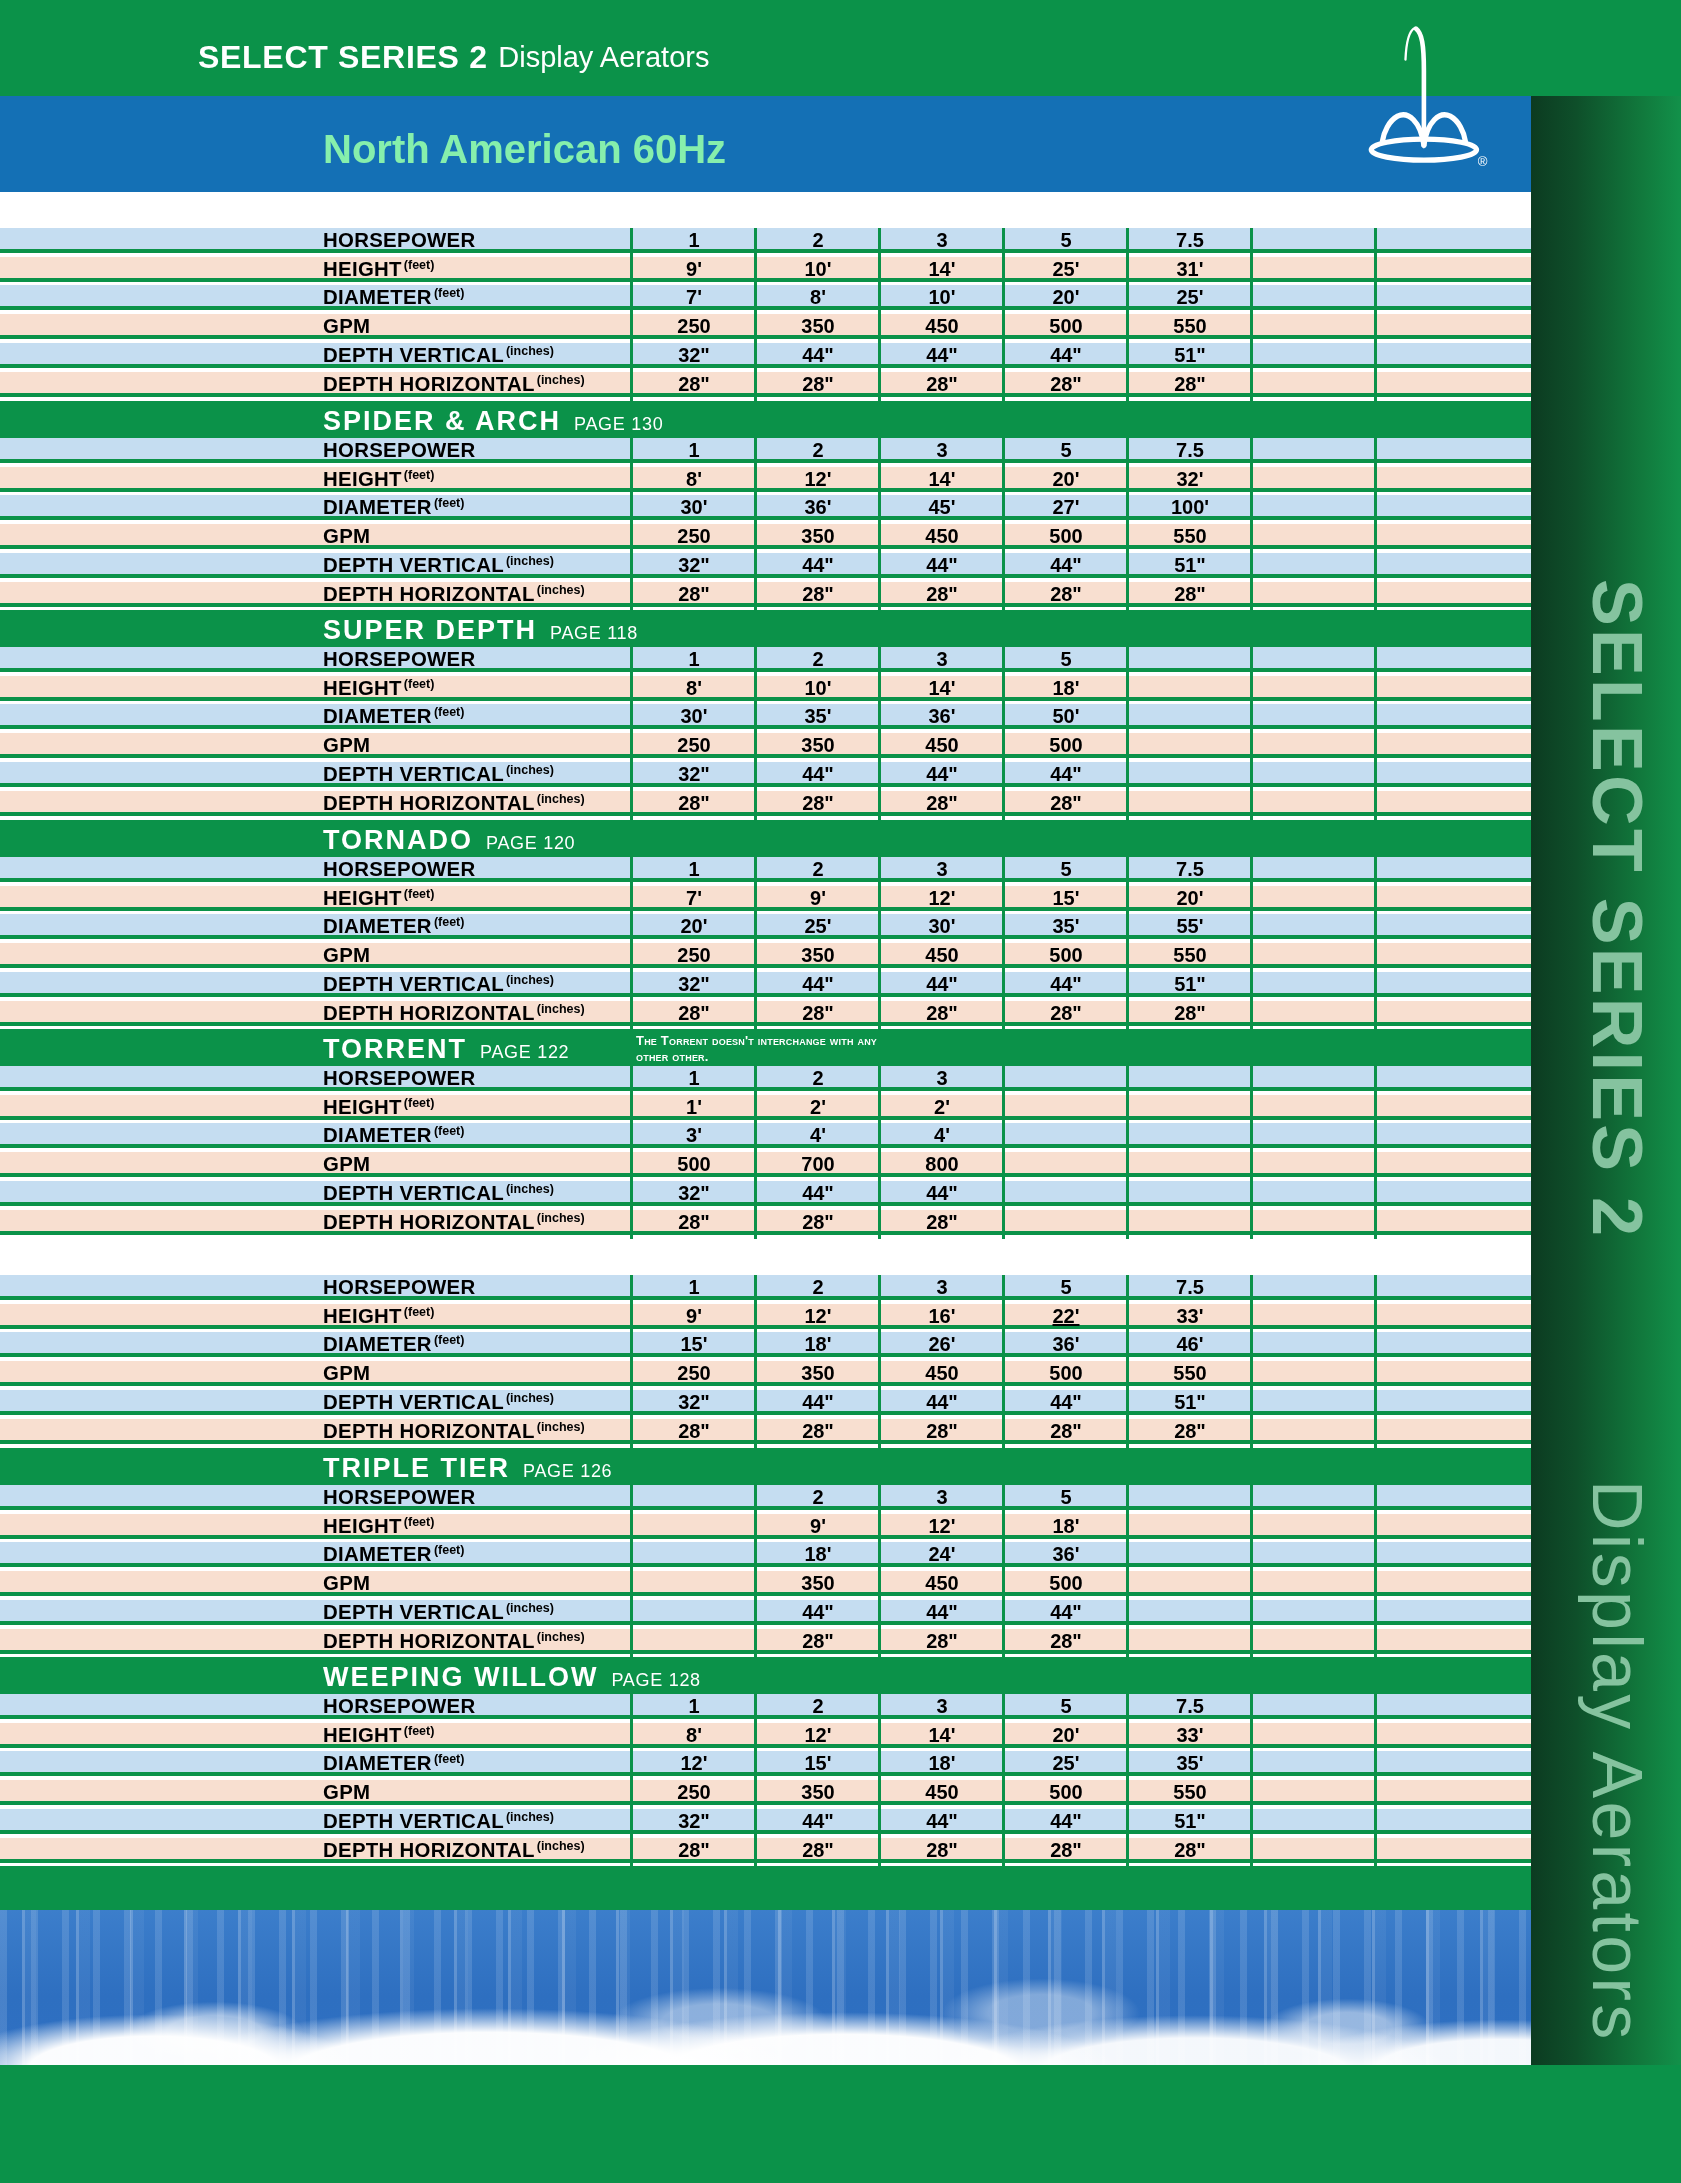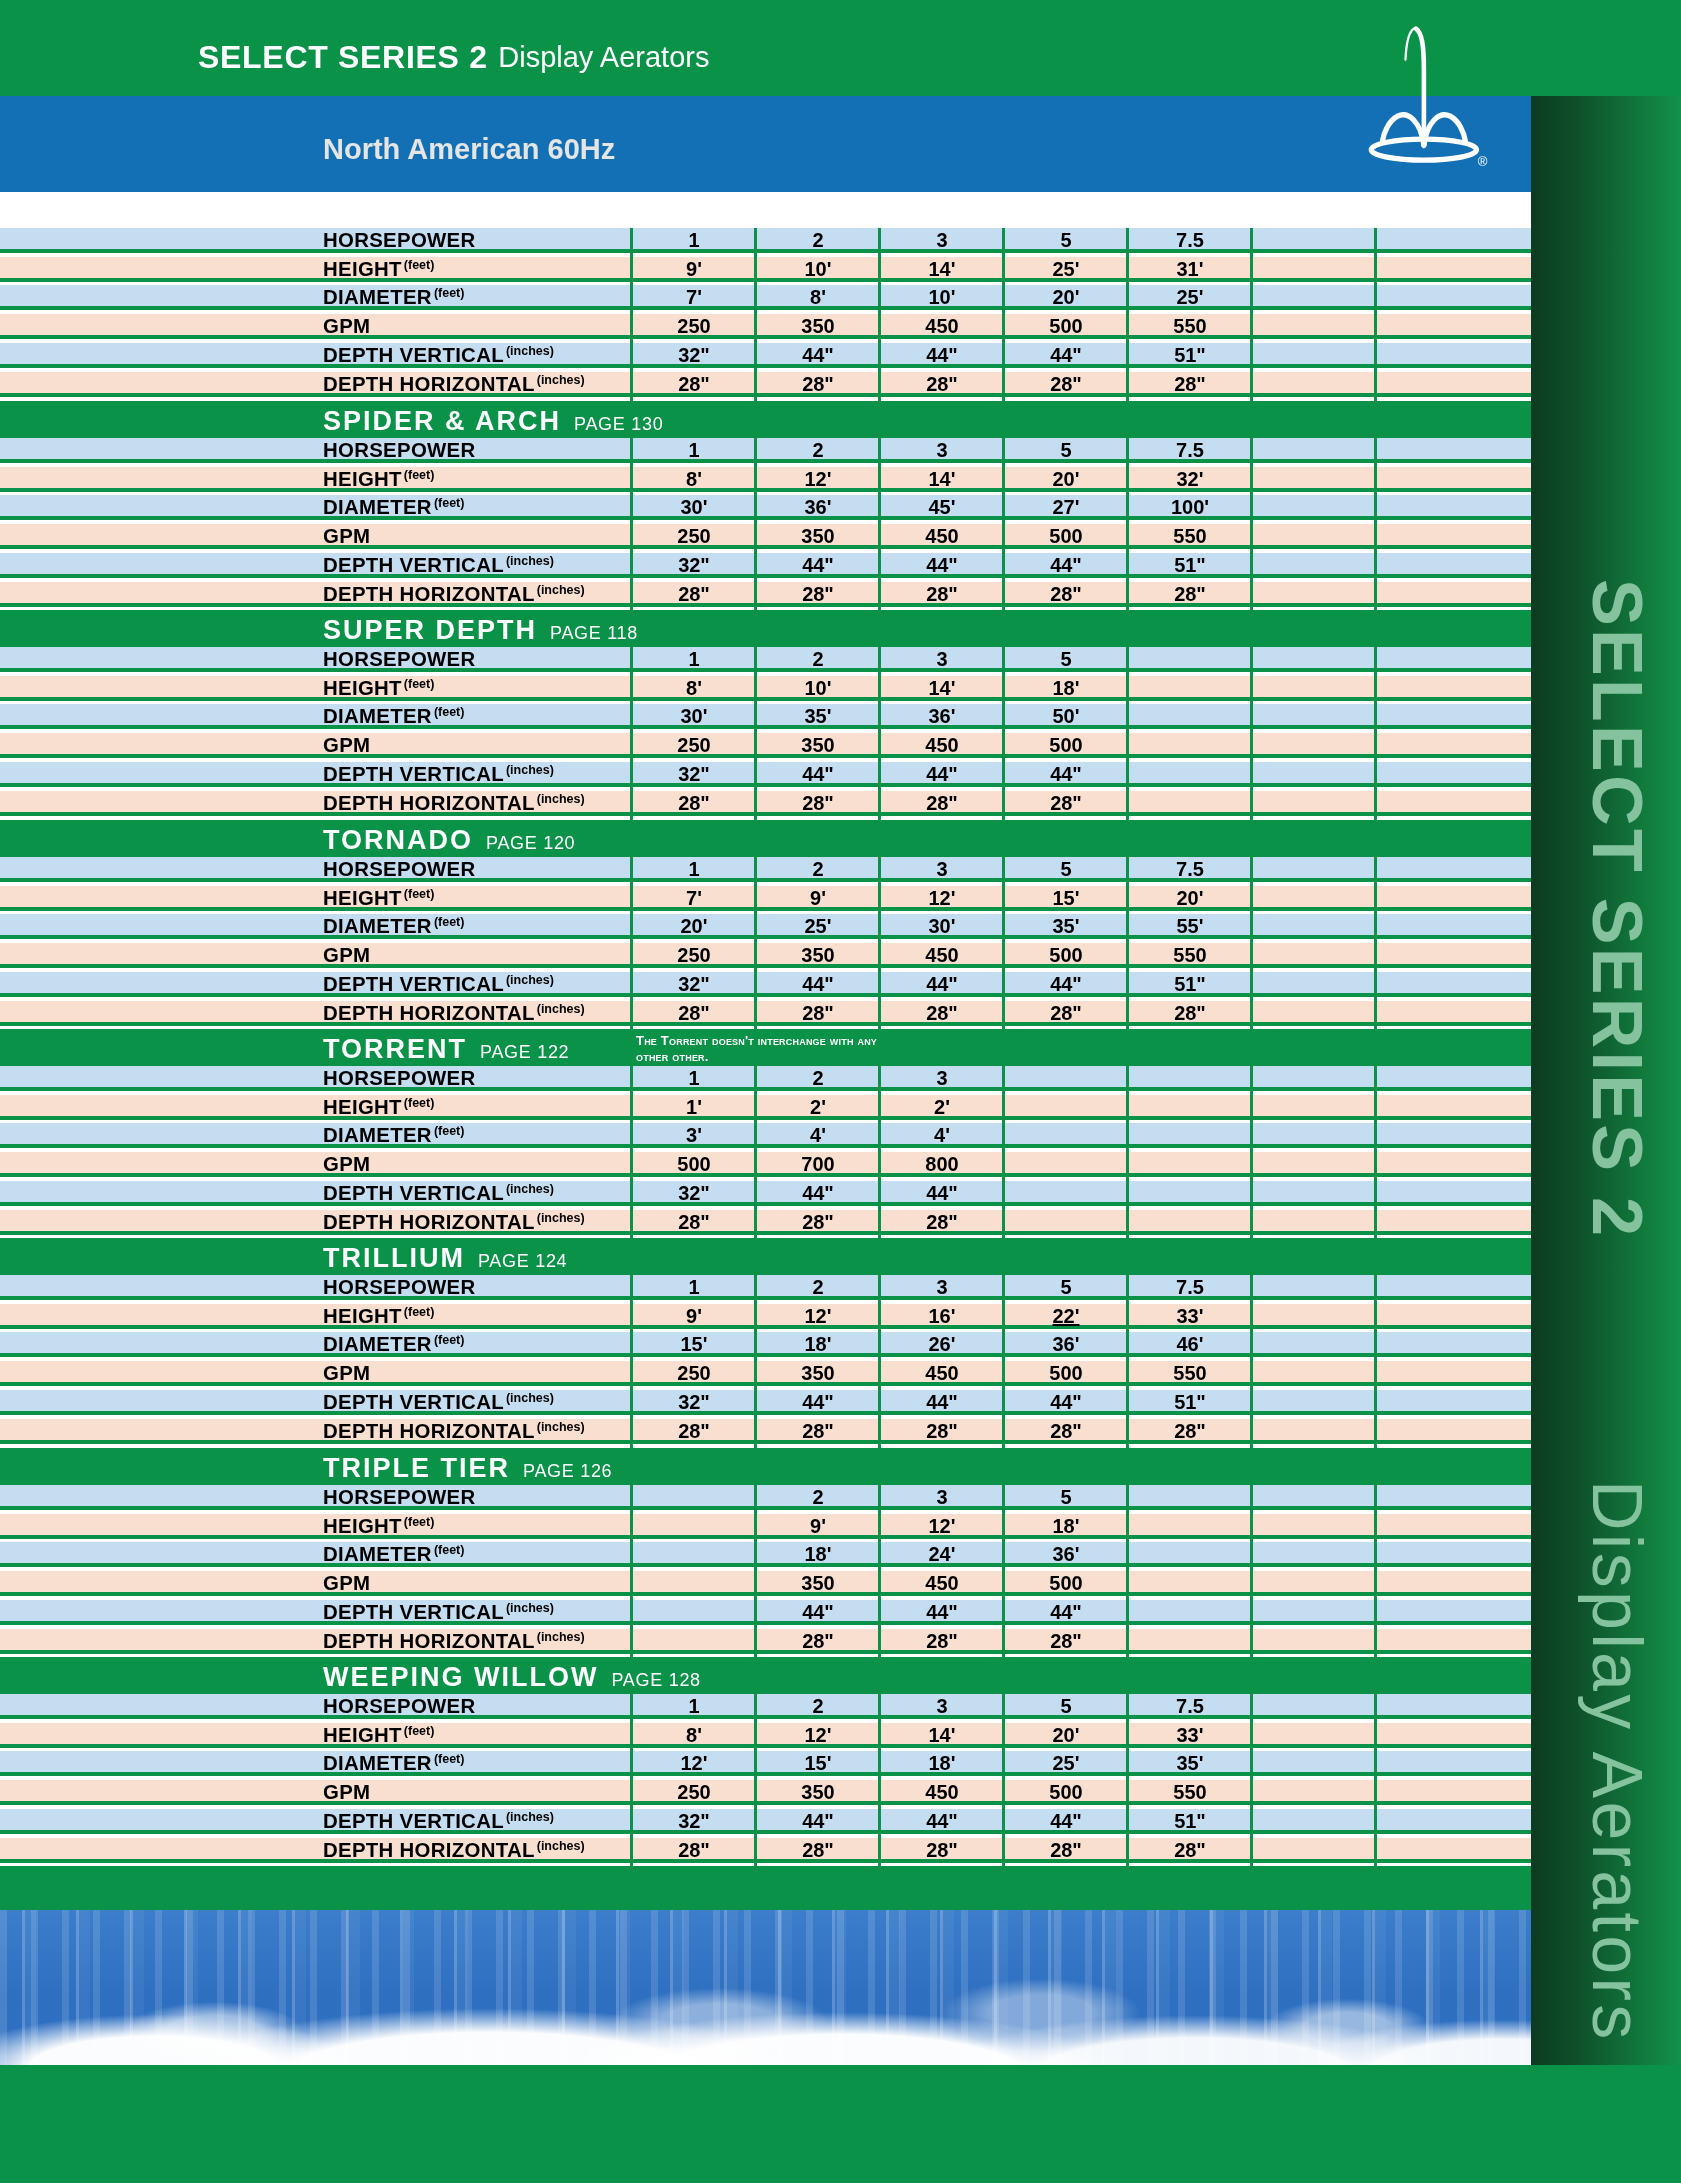--- a/index.html
+++ b/index.html
@@ -23,7 +23,7 @@
   .topbar-title .t-bold{font-weight:bold;font-size:32px;letter-spacing:0.7px;}
   .topbar-title .t-reg{font-weight:normal;font-size:29px;margin-left:10.6px;}
   .bluebar{position:absolute;left:0;top:96px;width:1531px;height:96px;background:var(--blue);}
-  .bluebar-title{position:absolute;left:323px;top:0;height:96px;display:flex;align-items:center;padding-top:10px;color:#e5e5e5;font-weight:bold;font-size:29px;white-space:nowrap;}
+  .bluebar-title{position:absolute;left:323px;top:0;height:96px;display:flex;align-items:center;padding-top:10px;color:#86efac;font-weight:bold;font-size:40px;white-space:nowrap;}
   .logo{position:absolute;left:1366px;top:8px;width:125px;height:165px;}
 
   

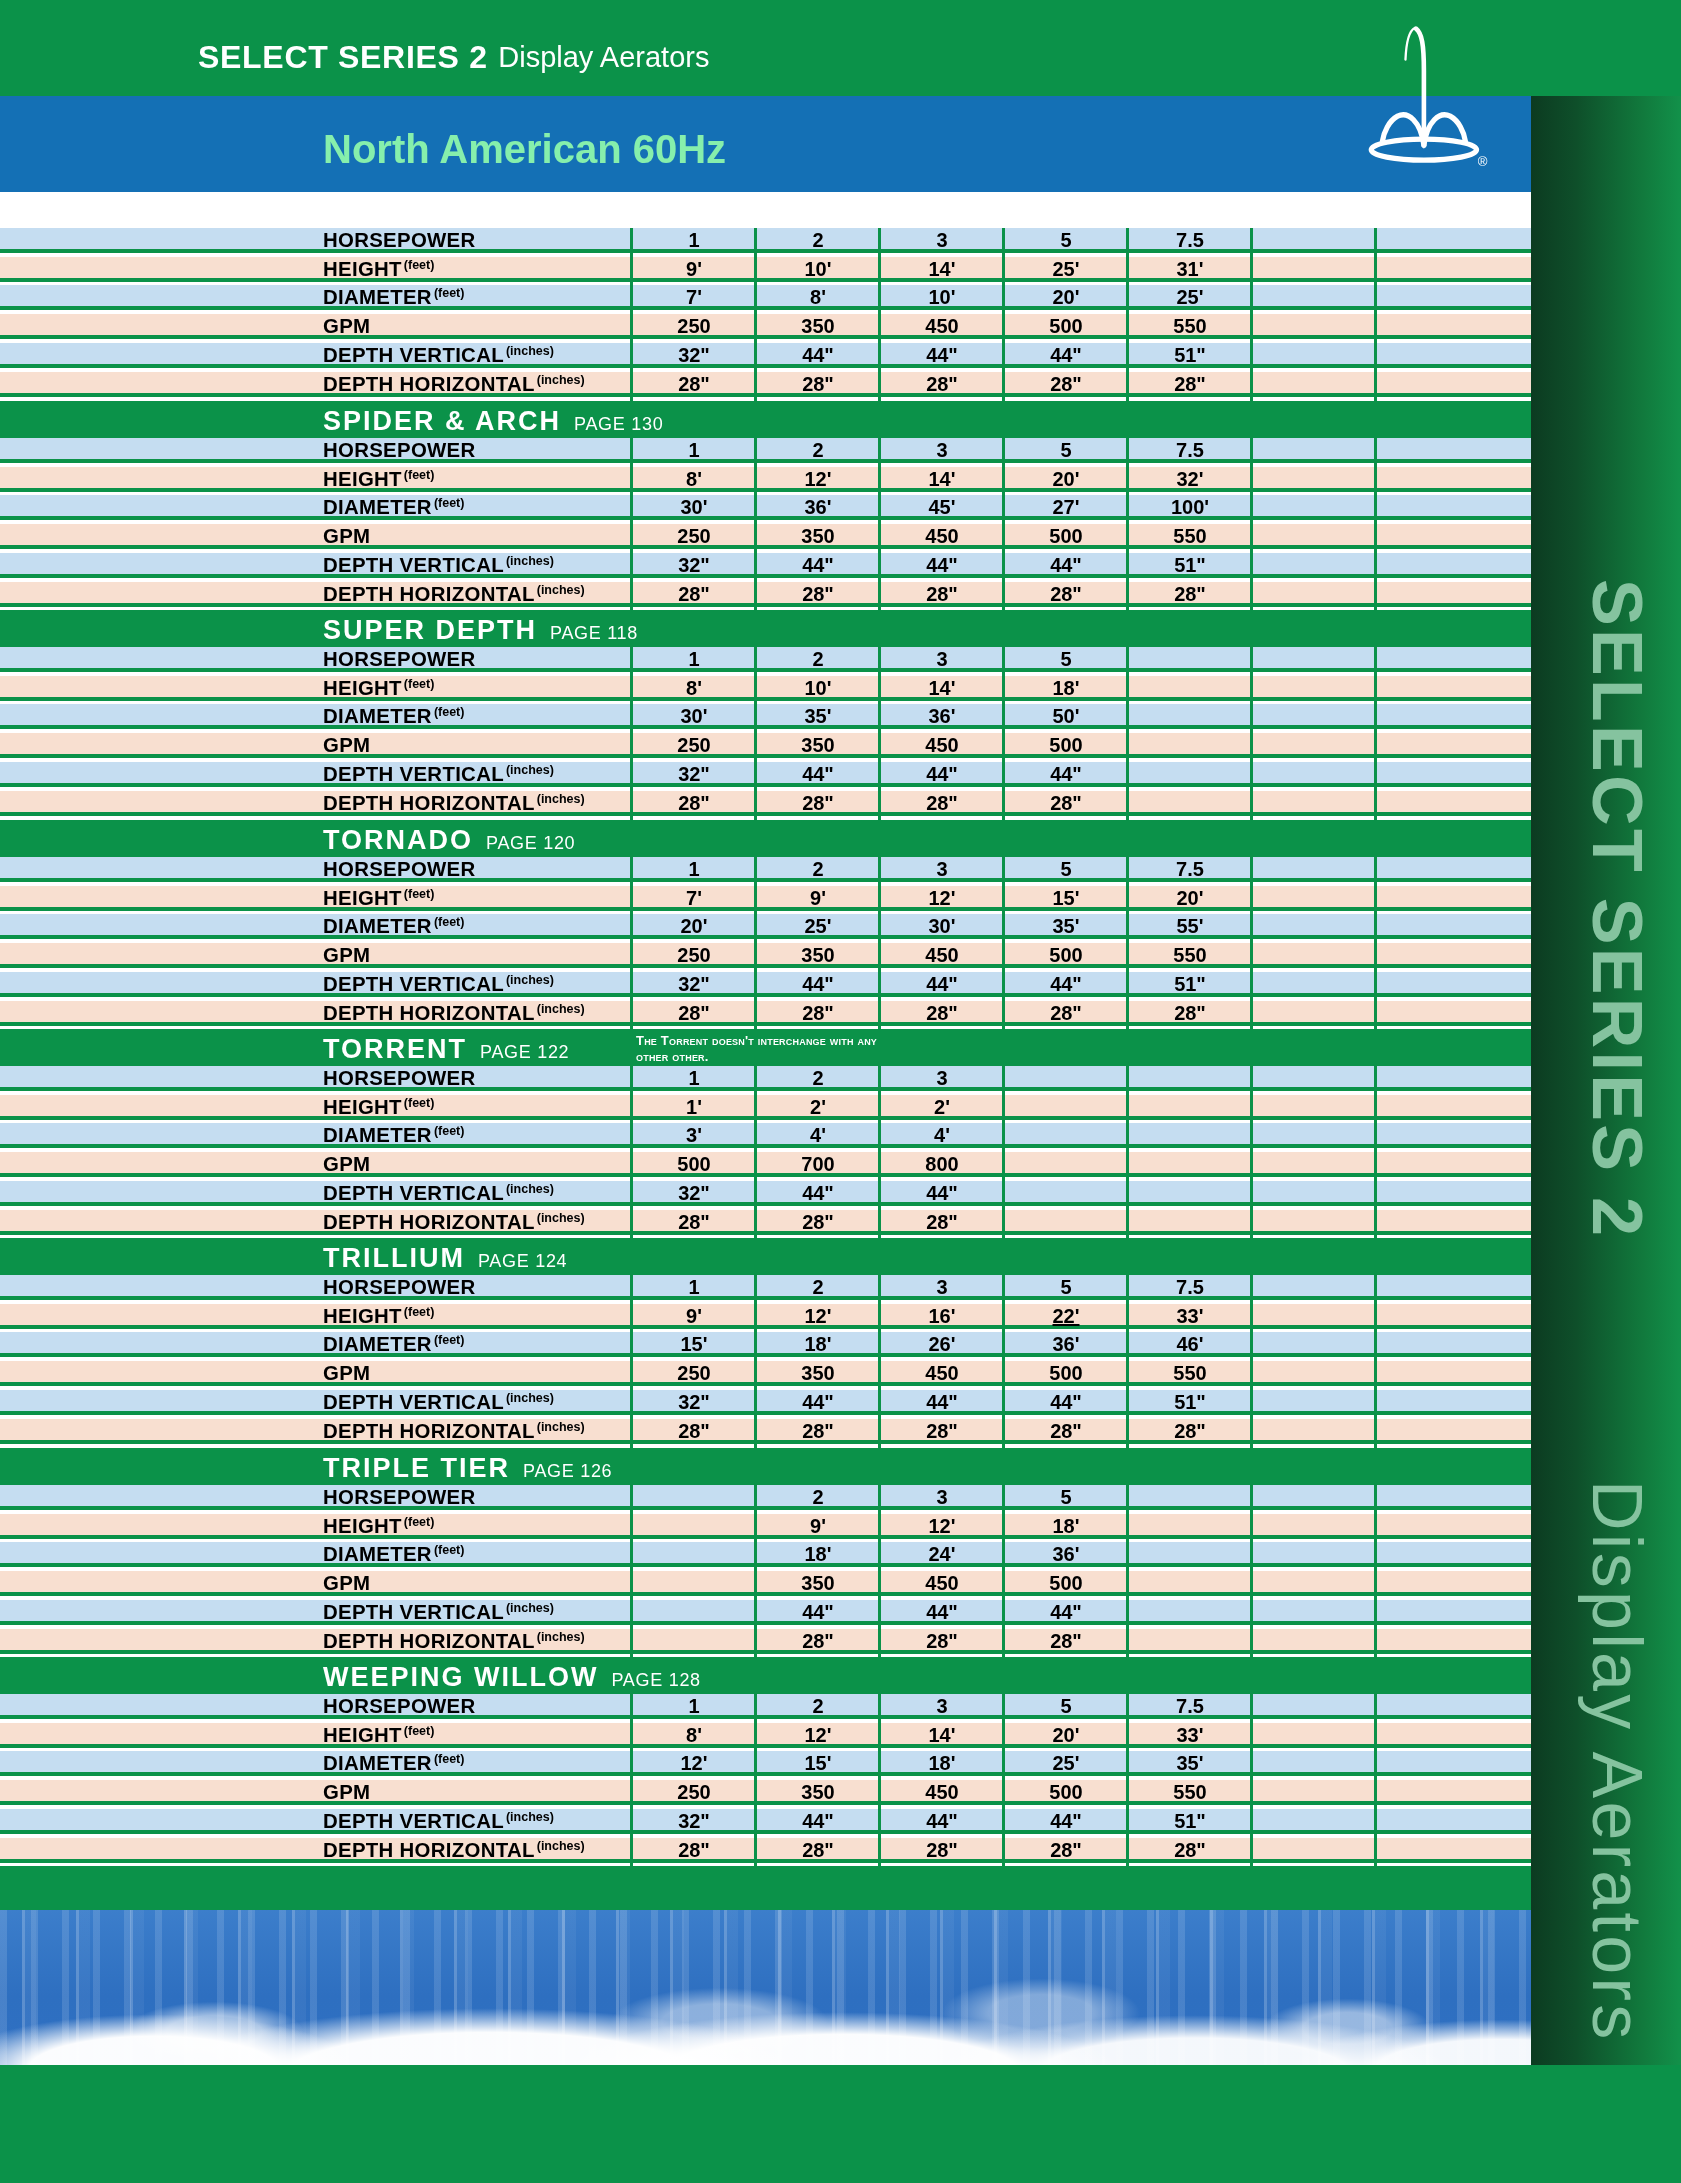--- a/index.html
+++ b/index.html
@@ -473,9 +473,6 @@
         </div>
       </section>
       <section class="section" style="top: 1238px;">
-        <div class="sec-head">
-          <div class="sec-titleline"><span class="sec-title">TRILLIUM</span><span class="sec-page">PAGE 124</span></div>
-        </div>
         <div class="rows">
           <div class="row blue" style="top: 0px;">
             <div class="row-label"><span>HORSEPOWER</span></div>

